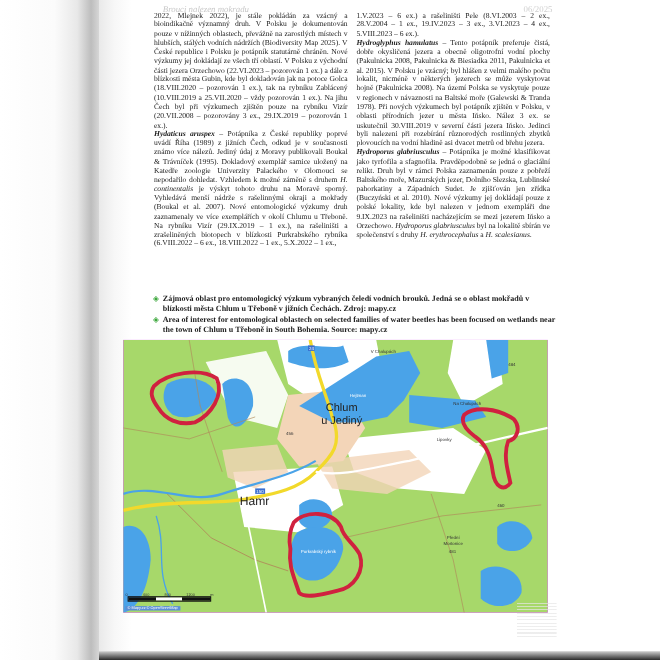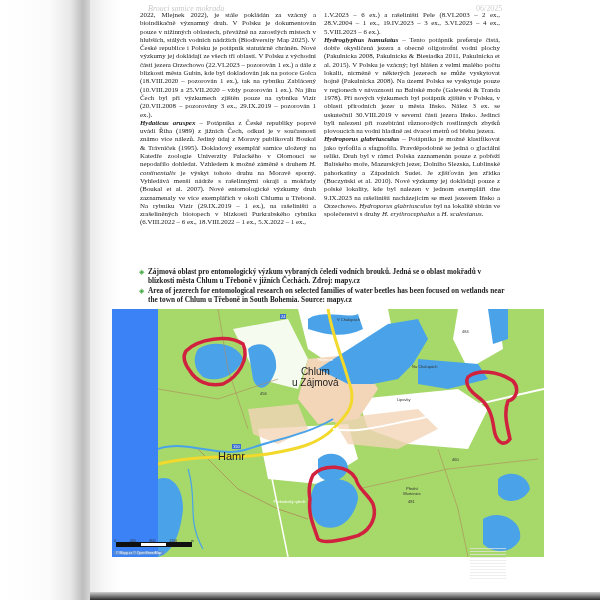--- a/index.html
+++ b/index.html
@@ -90,7 +90,7 @@
 <div class="page"></div>
 <div class="bottom-edge"></div>
 
-<div class="running-head">Brouci samice mokradu</div>
+<div class="running-head">Brouci nalezen mokradu</div>
 <div class="page-number">06/2025</div>
 
 <div class="columns">

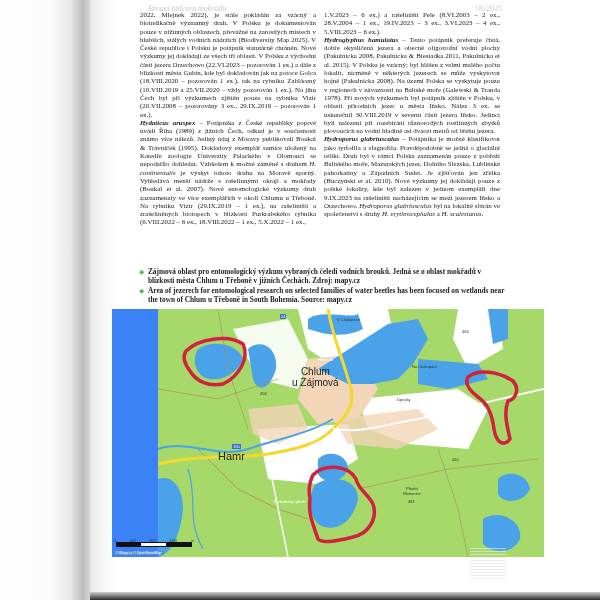--- a/index.html
+++ b/index.html
@@ -122,7 +122,7 @@
   </div>
   <div class="cap">
     <span class="bullet">◈</span>
-    <span>Area of jezerech for entomological research on selected families of water beetles has been focused on wetlands near the town of Chlum u Třeboně in South Bohemia. Source: mapy.cz</span>
+    <span>Area of interest for entomological oblastech on selected families of water beetles has been focused on wetlands near the town of Chlum u Třeboně in South Bohemia. Source: mapy.cz</span>
   </div>
 </div>
 

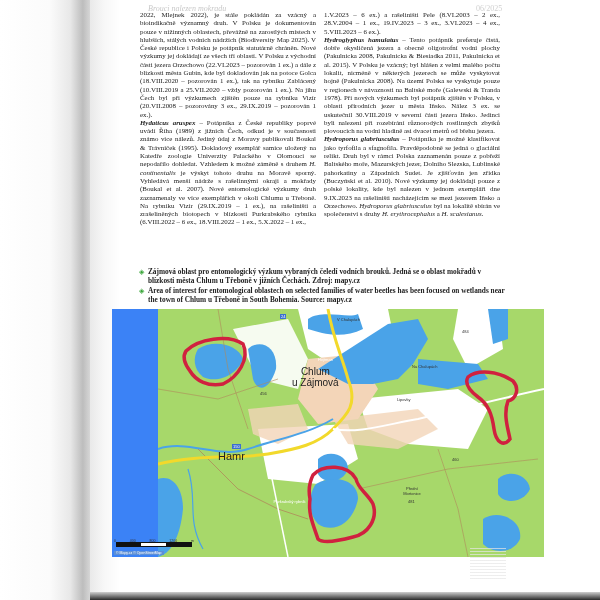--- a/index.html
+++ b/index.html
@@ -48,7 +48,7 @@
   .cap .bullet { color: #3aa63a; width: 9px; flex: none; font-size: 7px; }
   .map {
     position: absolute; left: 112px; top: 309px; width: 386px; height: 248px;
-    overflow: hidden; background: #3b82f6; padding-left: 46px;
+    overflow: hidden; background: #d946ef;
   }
   .map svg { display: block; }
   .town-label {

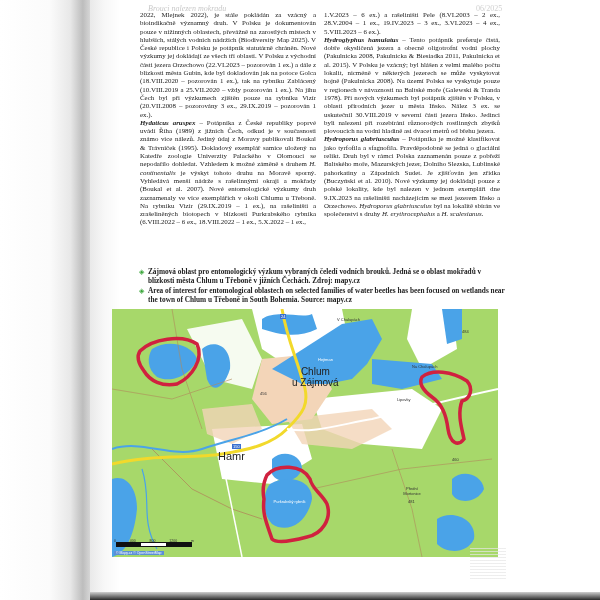--- a/index.html
+++ b/index.html
@@ -173,7 +173,7 @@
 
   <div class="town-label" style="left:180px;top:57px;">
     <div>Chlum</div>
-    <div>u Zájmová</div>
+    <div>u Jediný</div>
   </div>
   <div class="town-label" style="left:106px;top:142px;font-size:11px;">Hamr</div>
   <div class="lake-label" style="left:206px;top:48px;">Hejtman</div>

